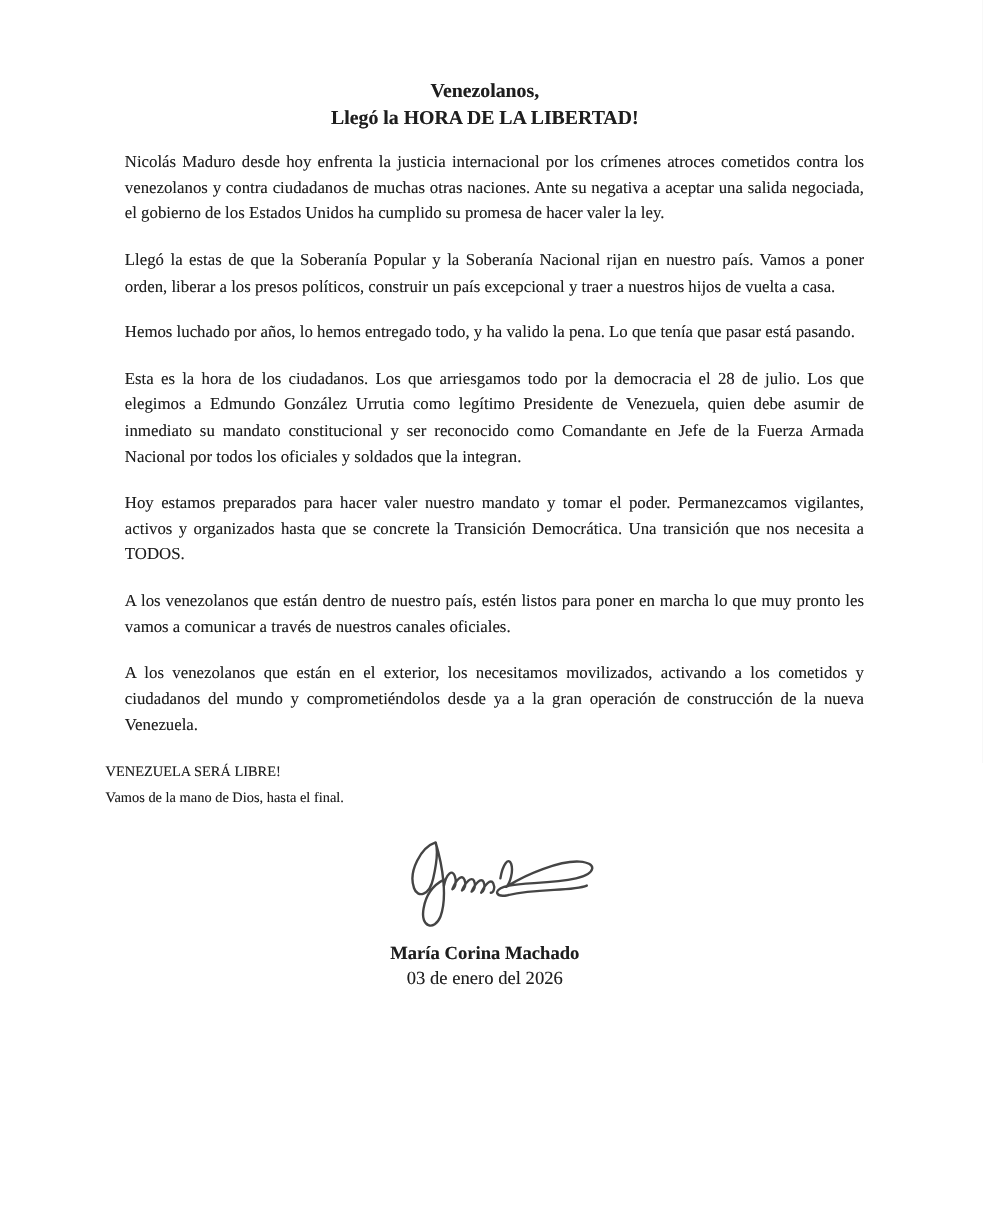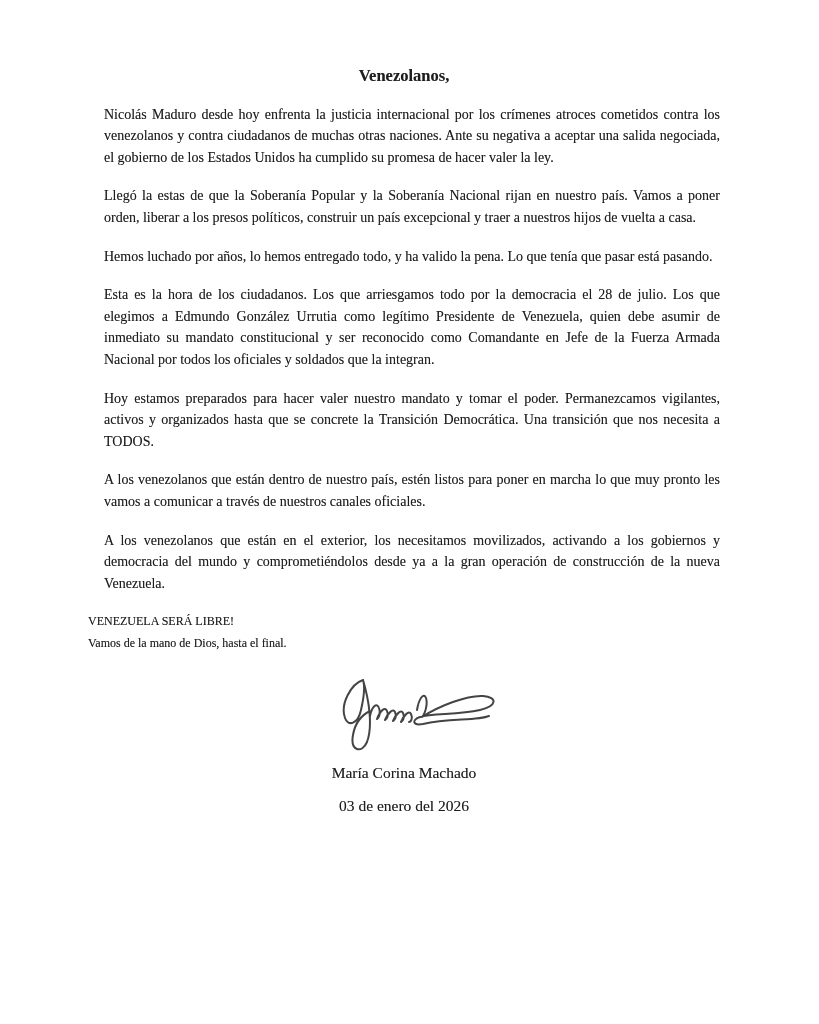--- a/index.html
+++ b/index.html
@@ -70,6 +70,7 @@
 
     <div class="title">
       <div>Venezolanos,</div>
+      <div>Llegó la HORA DE LA LIBERTAD!</div>
     </div>
 
     <p class="body-paragraph">Nicolás Maduro desde hoy enfrenta la justicia internacional por los crímenes atroces cometidos contra los venezolanos y contra ciudadanos de muchas otras naciones. Ante su negativa a aceptar una salida negociada, el gobierno de los Estados Unidos ha cumplido su promesa de hacer valer la ley.</p>

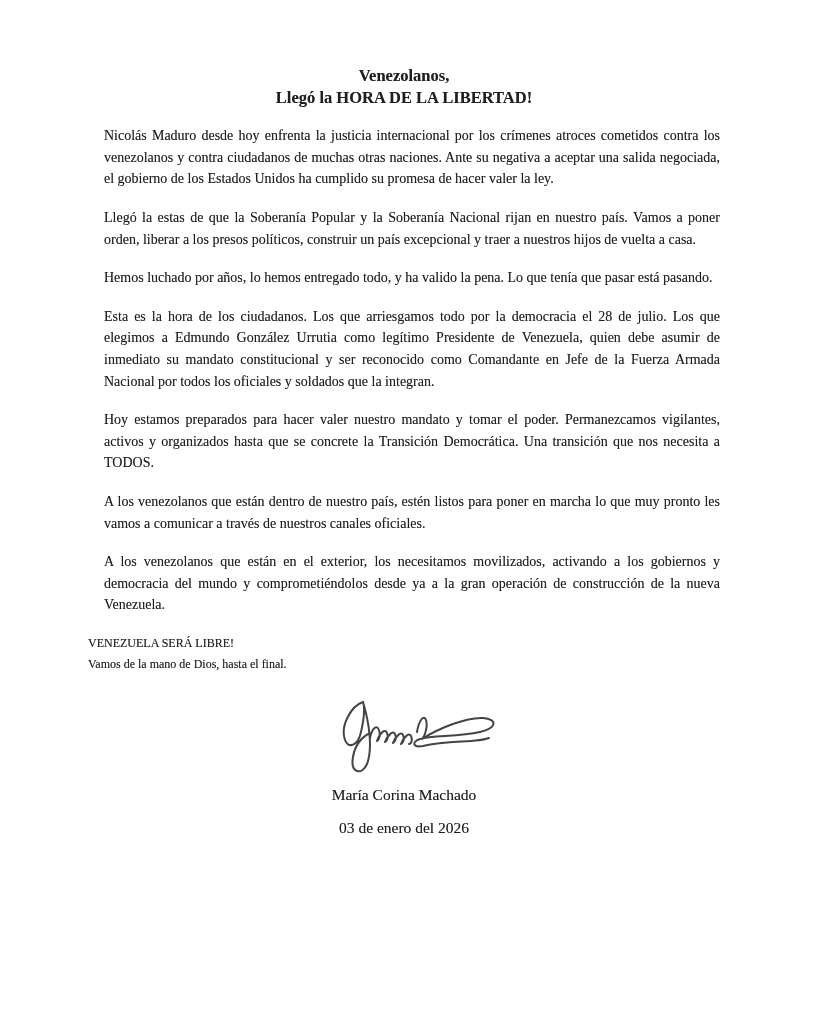--- a/index.html
+++ b/index.html
@@ -79,7 +79,7 @@
     <p class="body-paragraph">Esta es la hora de los ciudadanos. Los que arriesgamos todo por la democracia el 28 de julio. Los que elegimos a Edmundo González Urrutia como legítimo Presidente de Venezuela, quien debe asumir de inmediato su mandato constitucional y ser reconocido como Comandante en Jefe de la Fuerza Armada Nacional por todos los oficiales y soldados que la integran.</p>
     <p class="body-paragraph">Hoy estamos preparados para hacer valer nuestro mandato y tomar el poder. Permanezcamos vigilantes, activos y organizados hasta que se concrete la Transición Democrática. Una transición que nos necesita a TODOS.</p>
     <p class="body-paragraph">A los venezolanos que están dentro de nuestro país, estén listos para poner en marcha lo que muy pronto les vamos a comunicar a través de nuestros canales oficiales.</p>
-    <p class="body-paragraph">A los venezolanos que están en el exterior, los necesitamos movilizados, activando a los gobiernos y democracia del mundo y comprometiéndolos desde ya a la gran operación de construcción de la nueva Venezuela.</p>
+    <p class="body-paragraph">A los venezolanos que están en el exterior, los necesitamos movilizados, activando a los cometidos y ciudadanos del mundo y comprometiéndolos desde ya a la gran operación de construcción de la nueva Venezuela.</p>
 
     <div class="closing">
       <div>VENEZUELA SERÁ LIBRE!</div>

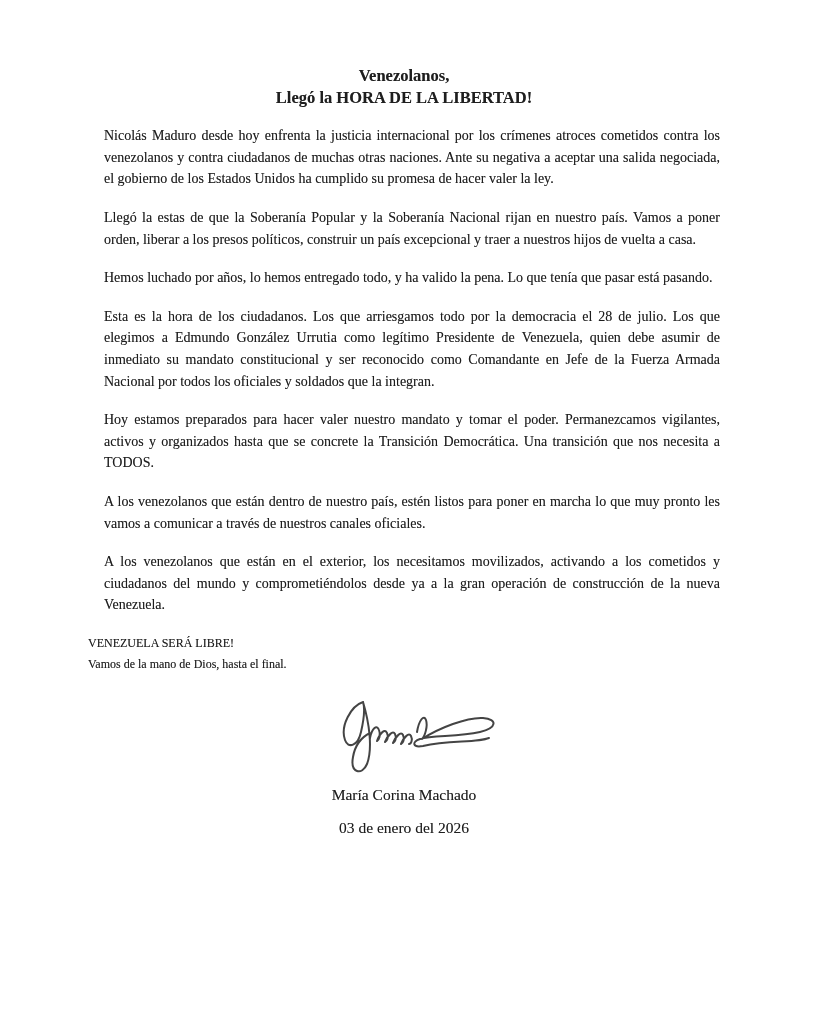--- a/index.html
+++ b/index.html
@@ -50,7 +50,7 @@
   }
   .signer {
     text-align: center;
-    font-weight: normal;
+    font-weight: bold;
     font-size: 15.5px;
     line-height: 21px;
     margin: 2px 0 0 0;

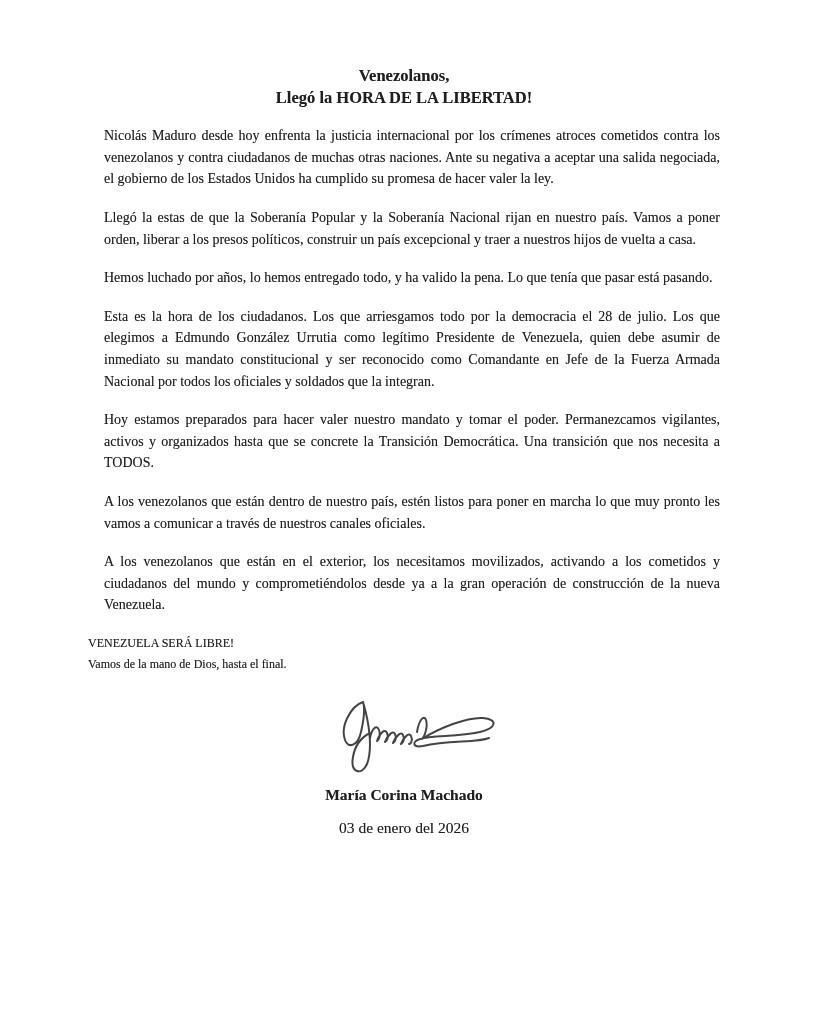--- a/index.html
+++ b/index.html
@@ -59,7 +59,7 @@
     text-align: center;
     font-size: 15.5px;
     line-height: 21px;
-    margin: 12px;
+    margin: 0;
   }
 </style>
 </head>

